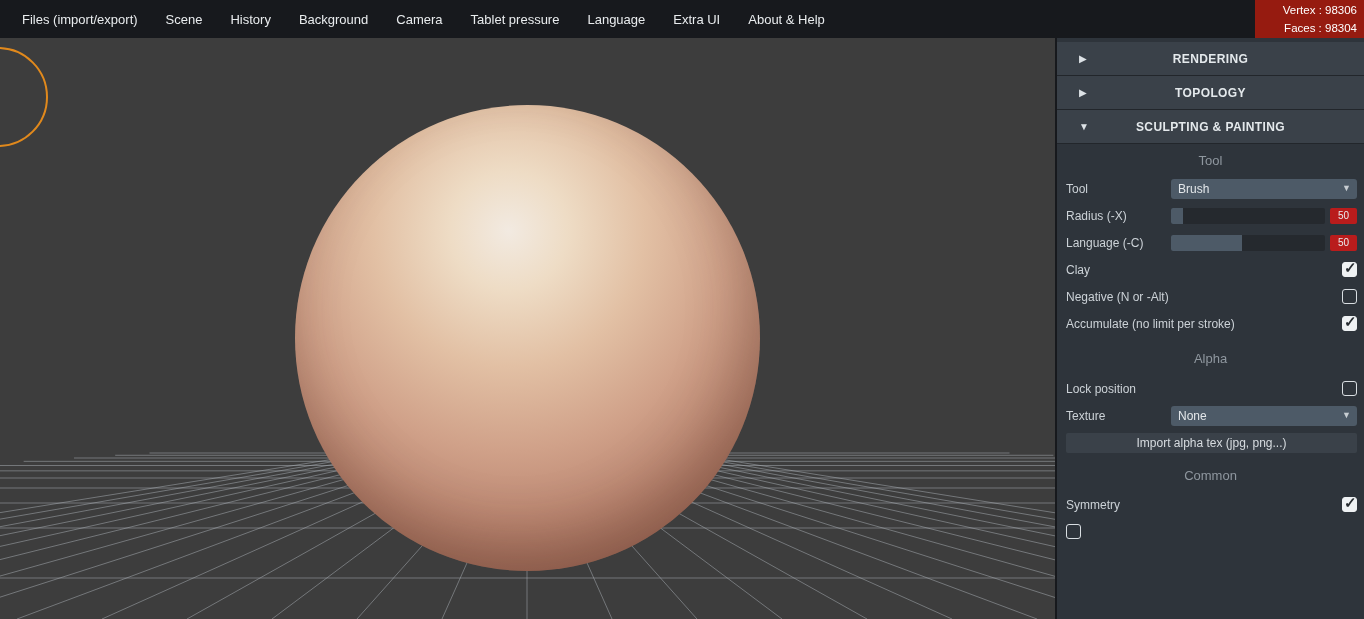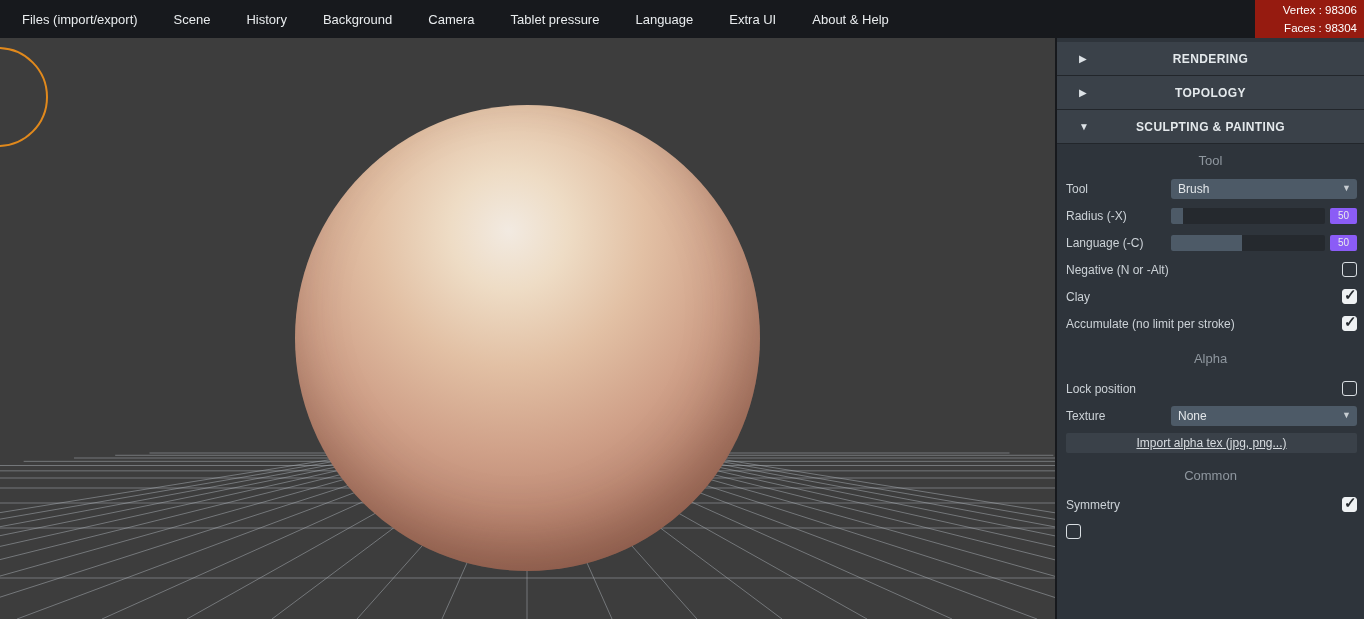--- a/index.html
+++ b/index.html
@@ -14,7 +14,7 @@
   .topbar {
     position:absolute; top:0; left:0; width:1364px; height:38px;
     background:#17191d; display:flex; align-items:center;
-    gap:36px; padding-left:22px;
+    gap:28px; padding-left:22px;
   }
   .menu-item { font-size:13px; color:#e9ecee; white-space:nowrap; cursor:pointer; }
   .stats {

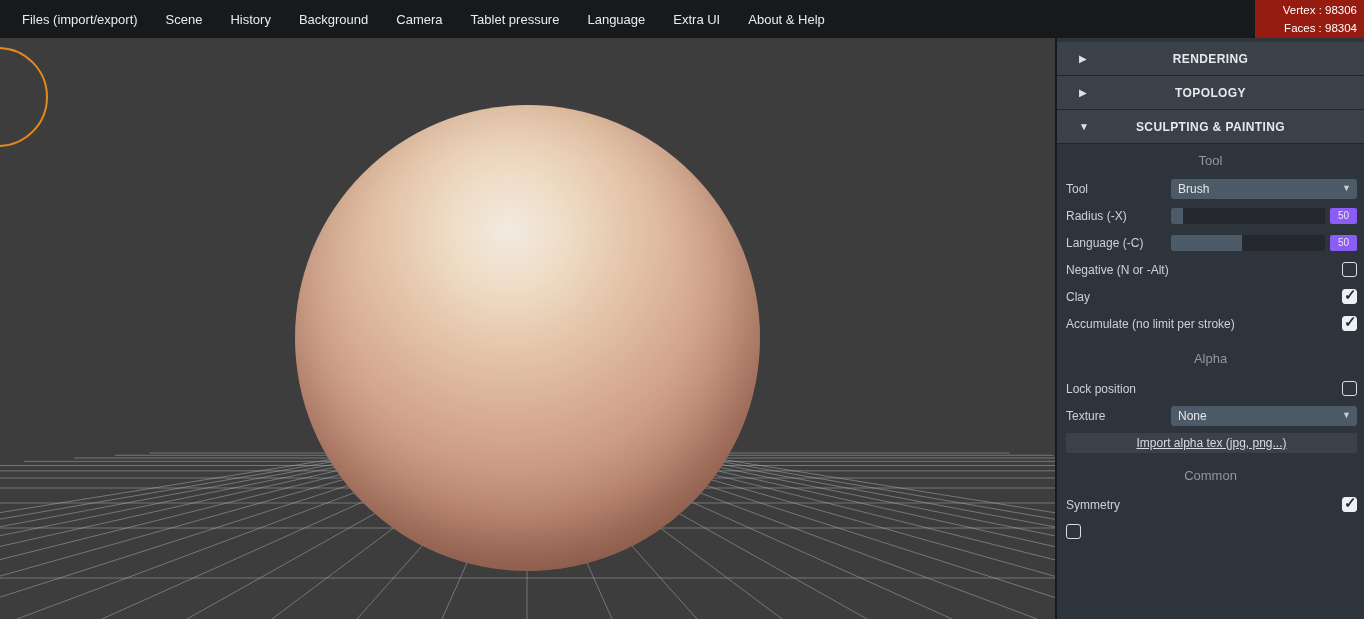--- a/index.html
+++ b/index.html
@@ -76,7 +76,7 @@
   .slider { flex:1; height:16px; background:#25292e; border-radius:2px; overflow:hidden; margin-right:5px; cursor:pointer; }
   .slider-fill { height:100%; background:#4d5a67; }
   .valbox {
-    flex:0 0 27px; height:16px; background:#8b5cf6; border-radius:2px;
+    flex:0 0 27px; height:16px; background:#b91c1c; border-radius:2px;
     color:#e8ebed; font-size:10px; display:flex; align-items:center; justify-content:center;text-align:right;
   }
 

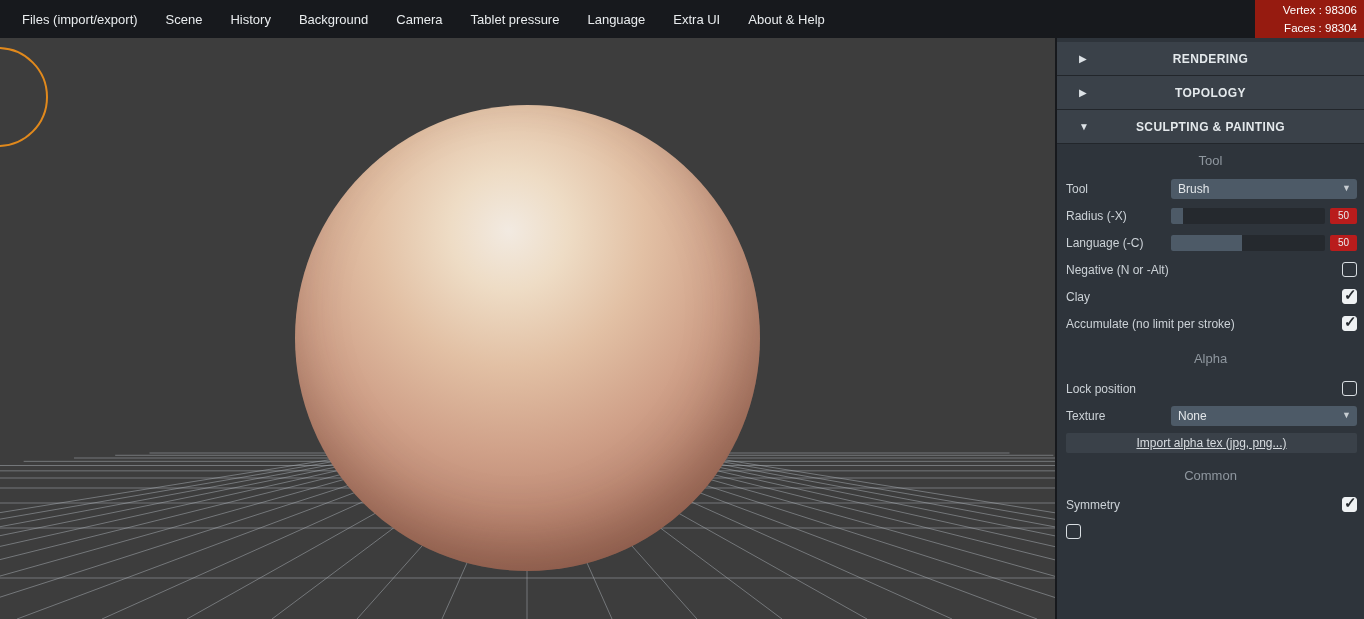--- a/index.html
+++ b/index.html
@@ -207,13 +207,13 @@
   </div>
 
   <div class="row row-check">
+    <span class="row-label">Clay</span>
+    <span class="checkbox checked"></span>
+  </div>
+
+  <div class="row row-check">
     <span class="row-label">Negative (N or -Alt)</span>
     <span class="checkbox"></span>
-  </div>
-
-  <div class="row row-check">
-    <span class="row-label">Clay</span>
-    <span class="checkbox checked"></span>
   </div>
 
   <div class="row row-check">

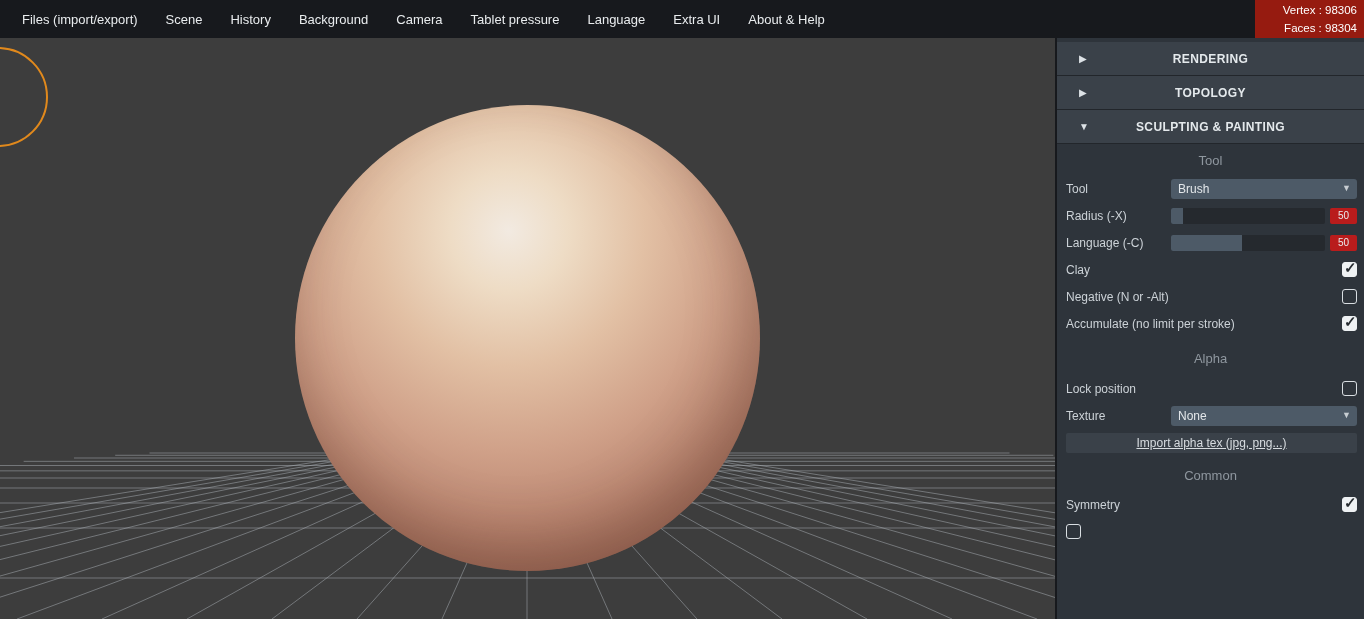--- a/index.html
+++ b/index.html
@@ -92,7 +92,7 @@
 
   .import-btn {
     flex:1; height:20px; background:#3a4149; color:#d7dce0; border:0;
-    border-radius:2px; font-size:12px; font-family:inherit; cursor:pointer;text-decoration:underline;
+    border-radius:2px; font-size:12px; font-family:inherit; cursor:pointer;
   }
 </style>
 </head>

